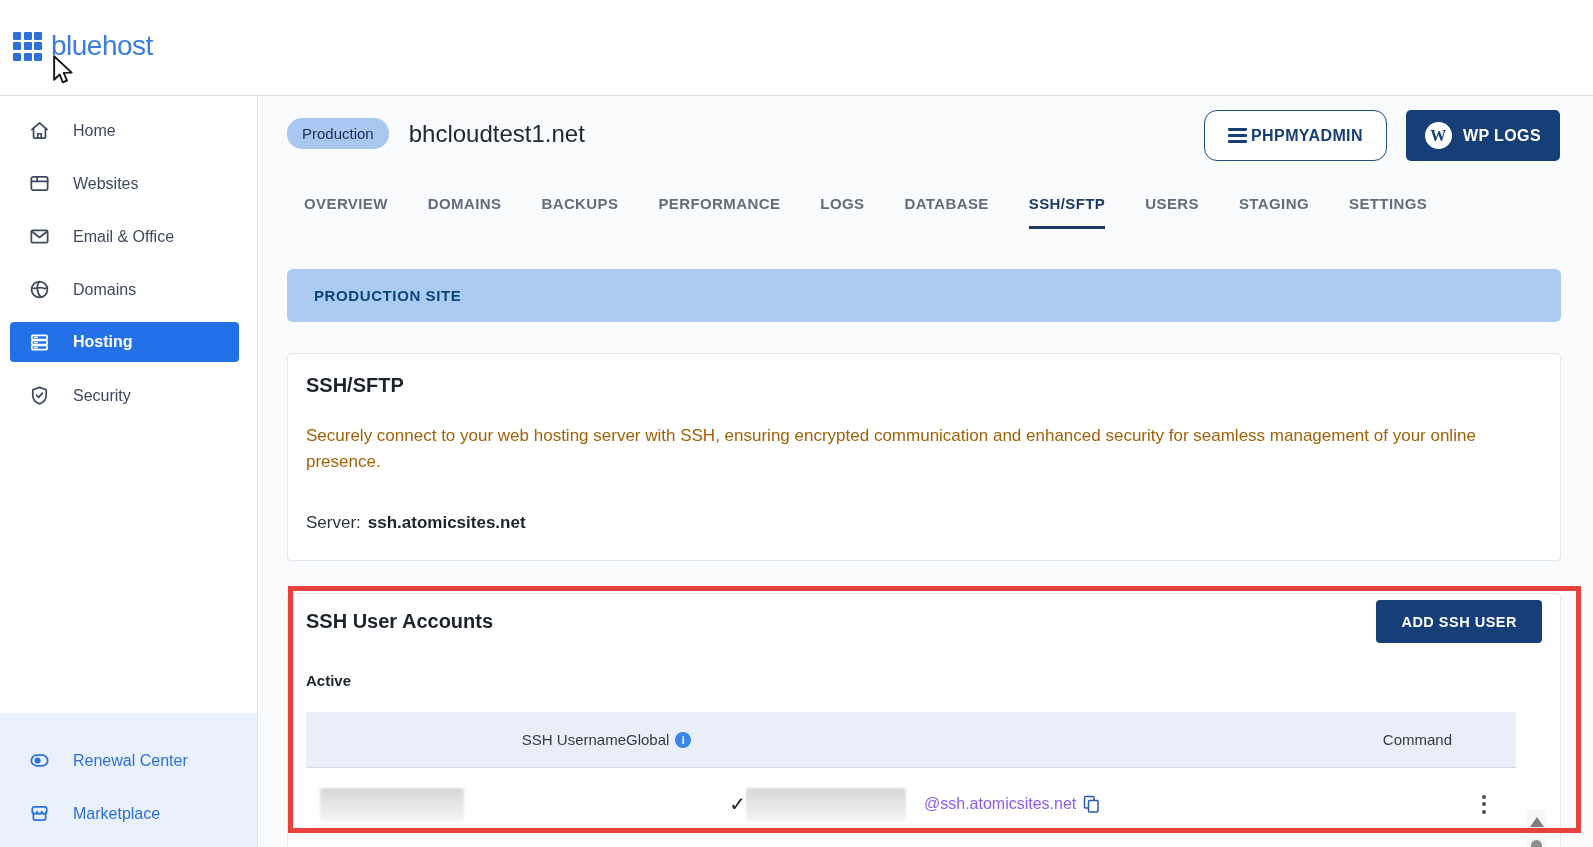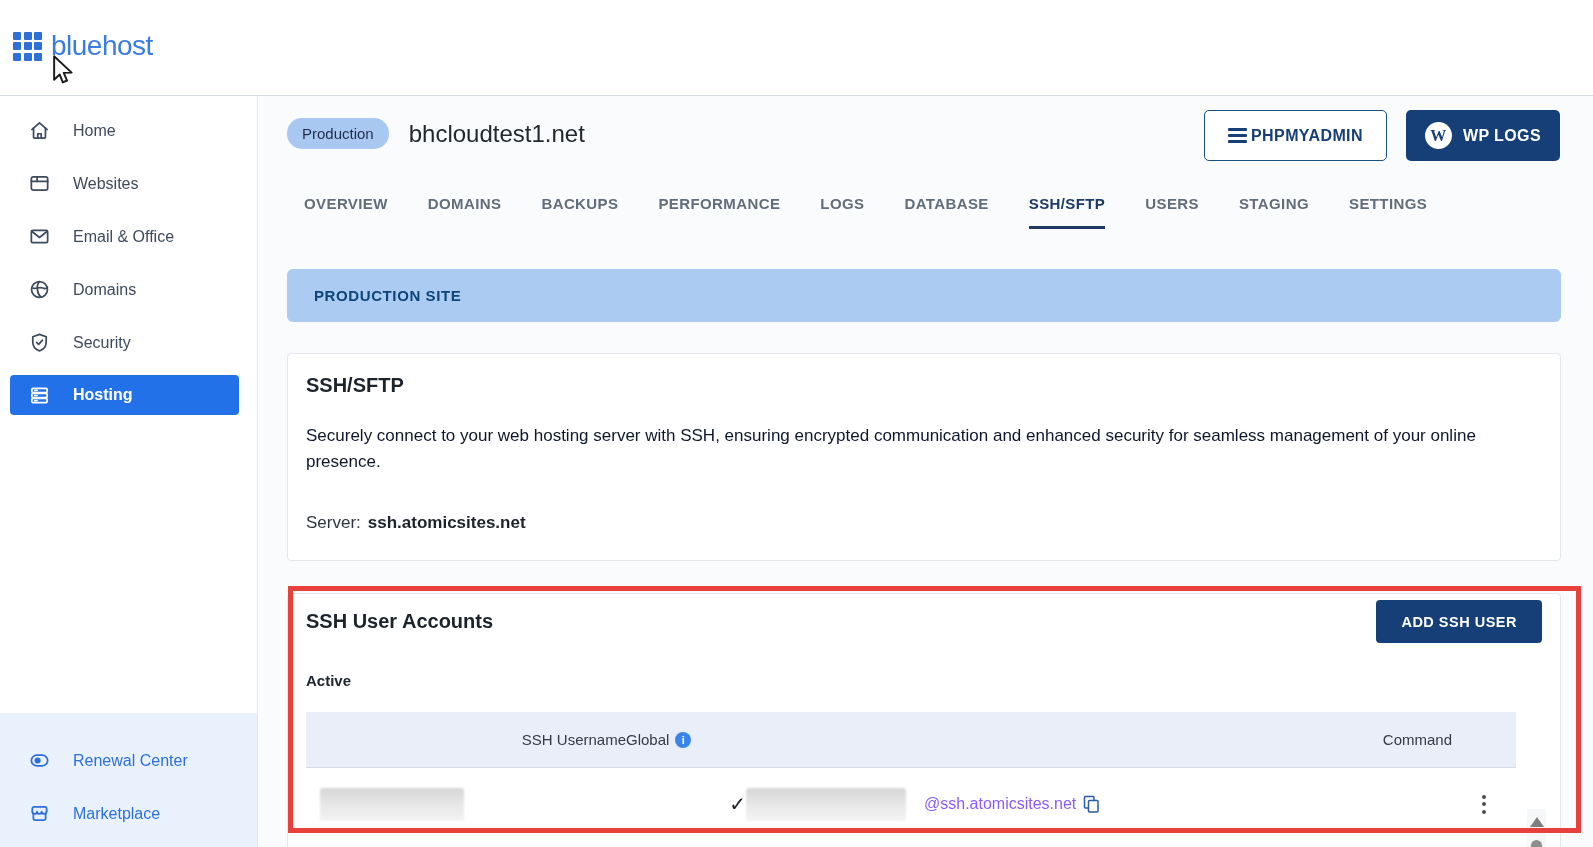--- a/index.html
+++ b/index.html
@@ -34,7 +34,7 @@
   .site-title { font-size:24px; color:#23282e; font-weight:400; }
 
   .actions { position:absolute; top:21px; right:33px; display:flex; gap:19px; }
-  .btn-outline { height:51px; display:flex; align-items:center; gap:4px; padding:0 23px; background:#fff; border:1.6px solid #1c5082; border-radius:5px; color:#173f77; font-weight:700; font-size:16px; letter-spacing:0.4px; cursor:pointer; font-family:inherit; }
+  .btn-outline { height:51px; display:flex; align-items:center; gap:4px; padding:0 23px; background:#fff; border:1.6px solid #1c5082; border-radius:13px; color:#173f77; font-weight:700; font-size:16px; letter-spacing:0.4px; cursor:pointer; font-family:inherit; }
   .btn-solid { height:51px; display:flex; align-items:center; gap:11px; padding:0 19px; background:#173f77; border:none; border-radius:5px; color:#fff; font-weight:700; font-size:16px; letter-spacing:0.4px; cursor:pointer; font-family:inherit; }
   .pma-icon { display:flex; flex-direction:column; gap:2.5px; }
   .pma-icon i { display:block; width:19px; height:3.6px; background:#173f77; border-radius:1px; }

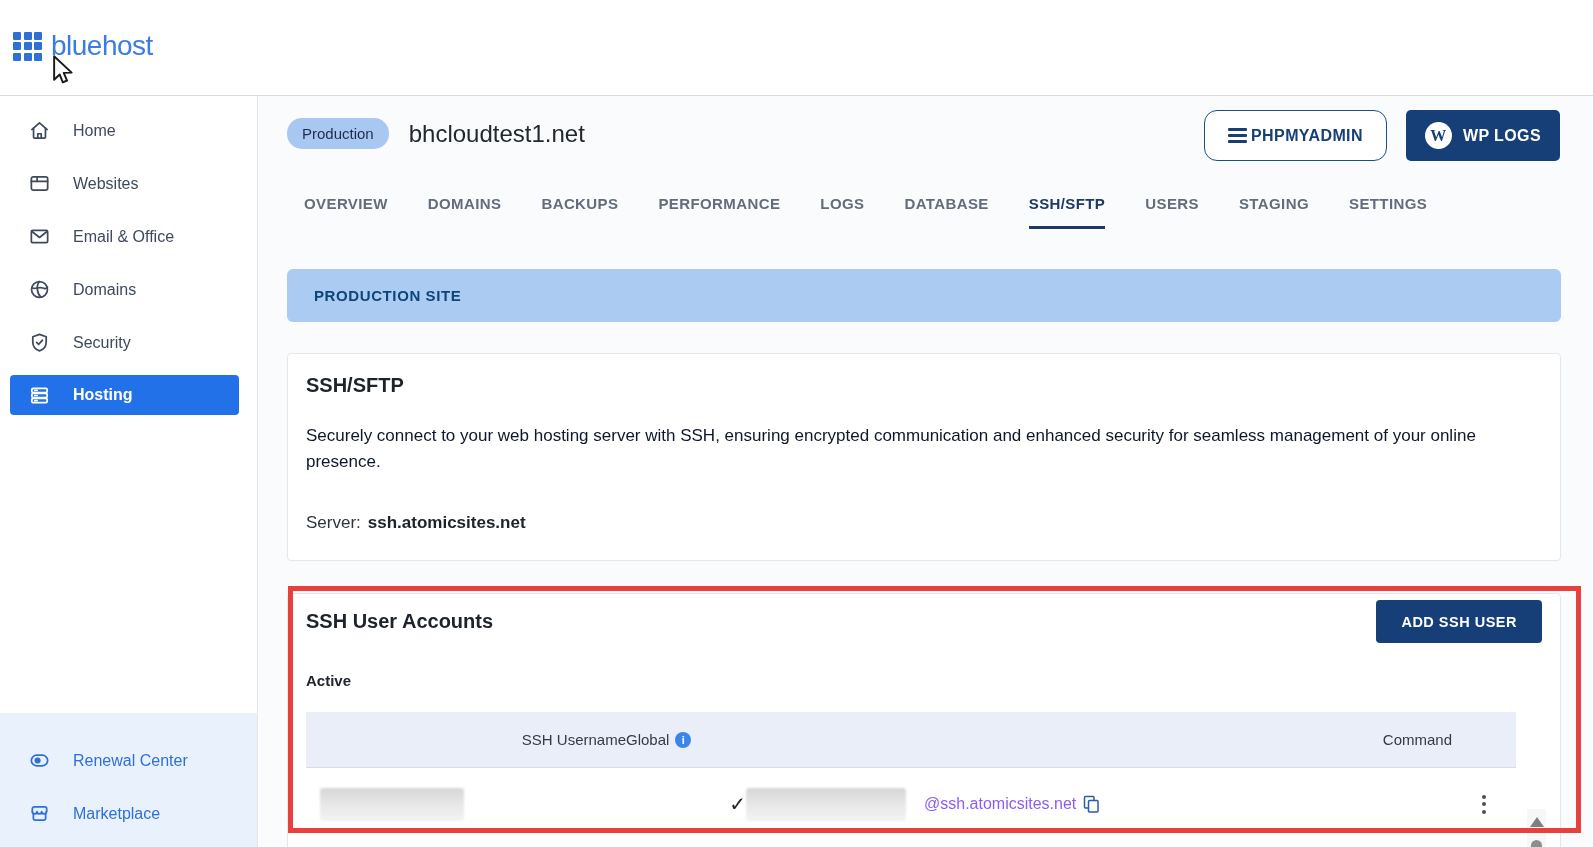--- a/index.html
+++ b/index.html
@@ -145,13 +145,6 @@
           </svg>
         <span>Domains</span>
       </div>
-      <div class="nav-item">
-        <svg class="ico" width="23" height="23" viewBox="0 0 24 24">
-            <path d="M12 3.5 L19 6 V11.5 C19 16.5 15.8 19.6 12 20.8 C8.2 19.6 5 16.5 5 11.5 V6 Z"></path>
-            <path d="M9 11.8 l2.1 2.1 l4-4.3"></path>
-          </svg>
-        <span>Security</span>
-      </div>
       <div class="nav-item active">
         <svg class="ico" width="23" height="23" viewBox="0 0 24 24">
             <rect x="4" y="4.5" width="16" height="4.4" rx="1.4"></rect>
@@ -160,6 +153,13 @@
             <path d="M7 6.7 h2.5 M7 12 h2.5 M7 17.3 h2.5"></path>
           </svg>
         <span>Hosting</span>
+      </div>
+      <div class="nav-item">
+        <svg class="ico" width="23" height="23" viewBox="0 0 24 24">
+            <path d="M12 3.5 L19 6 V11.5 C19 16.5 15.8 19.6 12 20.8 C8.2 19.6 5 16.5 5 11.5 V6 Z"></path>
+            <path d="M9 11.8 l2.1 2.1 l4-4.3"></path>
+          </svg>
+        <span>Security</span>
       </div>
     </div>
     <div class="sidebar-footer">

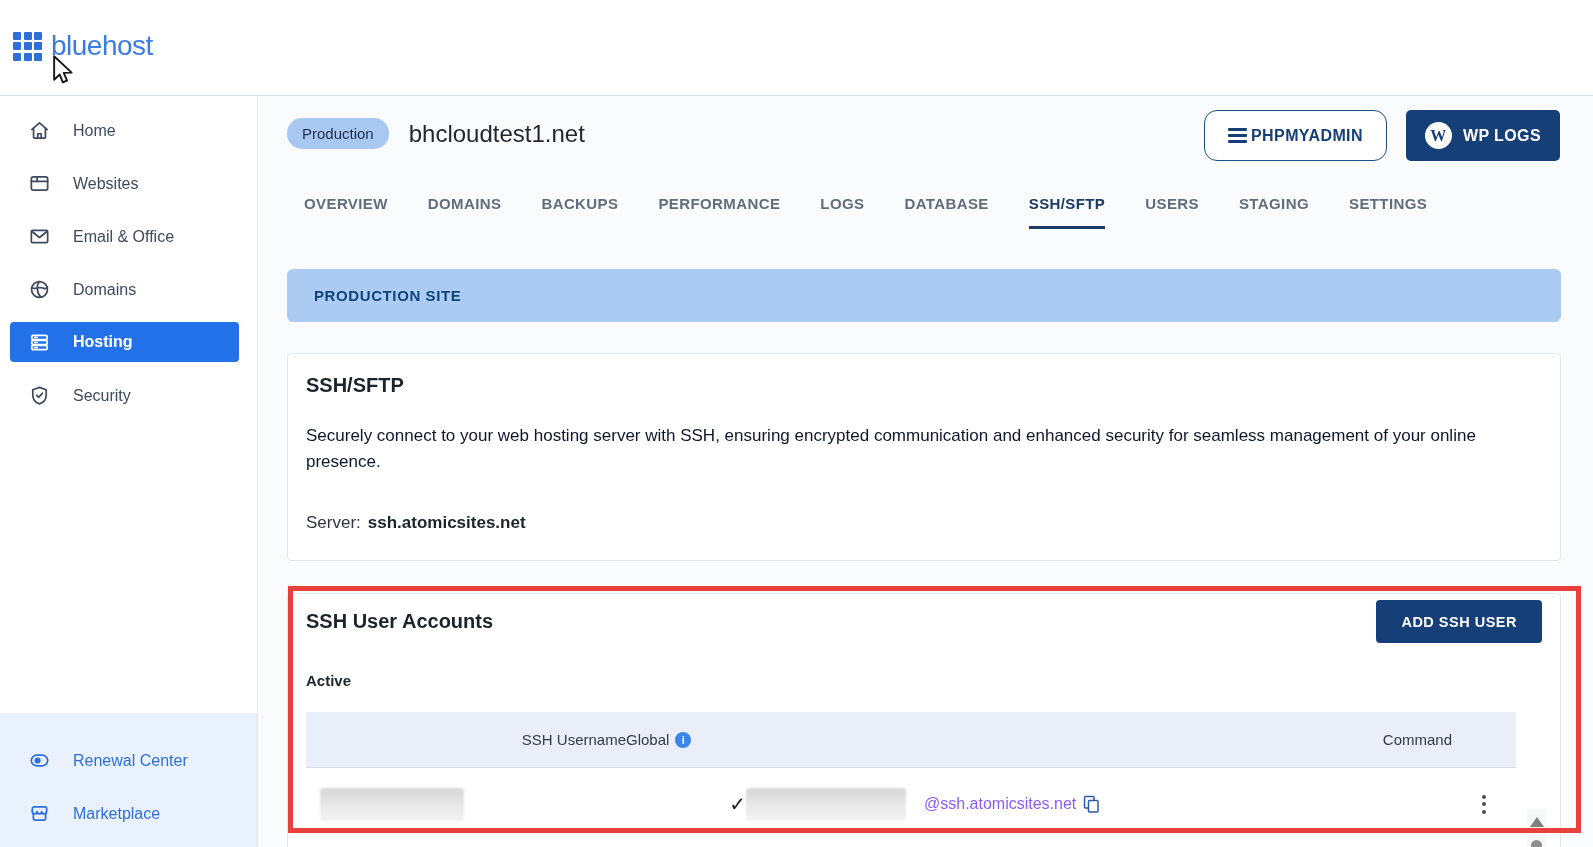--- a/index.html
+++ b/index.html
@@ -50,7 +50,7 @@
   .card { position:absolute; background:#fff; border:1px solid #e4e7ec; border-radius:4px; }
   .card1 { left:28px; top:264px; width:1274px; height:208px; padding:20px 18px; }
   .card-title { font-size:20px; font-weight:700; color:#1d232b; }
-  .card-desc { margin-top:26px; font-size:17px; line-height:1.55; color:#0f172a; max-width:1225px; }
+  .card-desc { margin-top:26px; font-size:17px; line-height:1.55; color:#a16207; max-width:1225px; }
   .server-line { margin-top:37px; font-size:17px; color:#2d353e; }
   .server-line b { margin-left:7px; color:#1d232b; }
 

